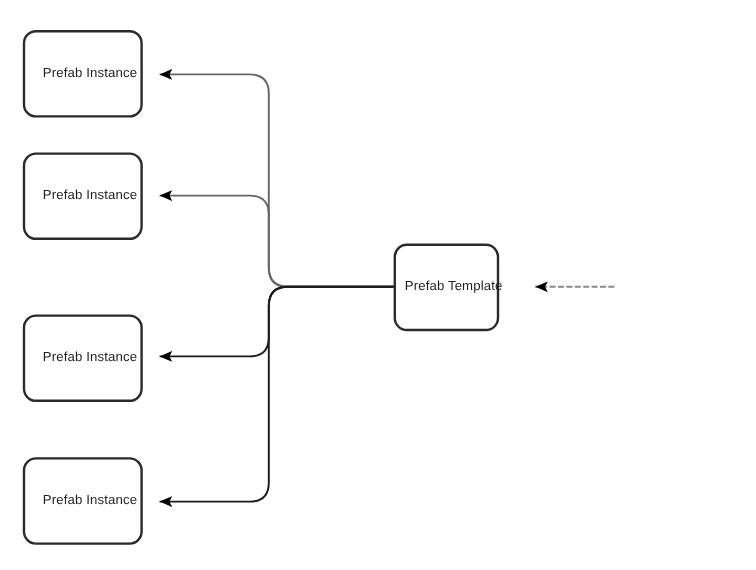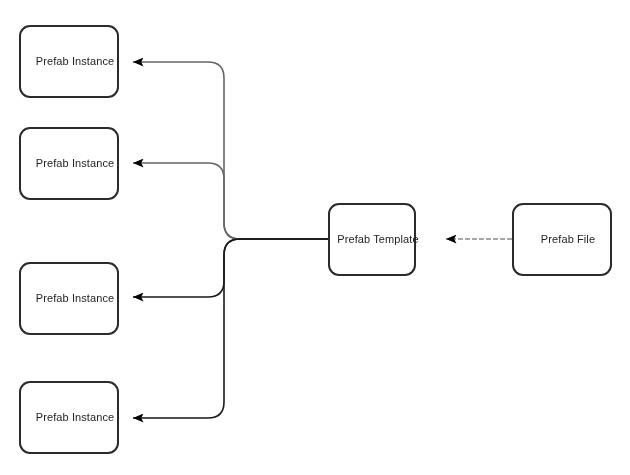--- a/index.html
+++ b/index.html
@@ -96,9 +96,6 @@
     <span class="node-label">Prefab Template</span>
   </div>
 
-  <div class="node-box" style="left:512px; top:203px; width:100px; height:73px;">
-    <span class="node-label">Prefab File</span>
-  </div>
 
 </div>
 

